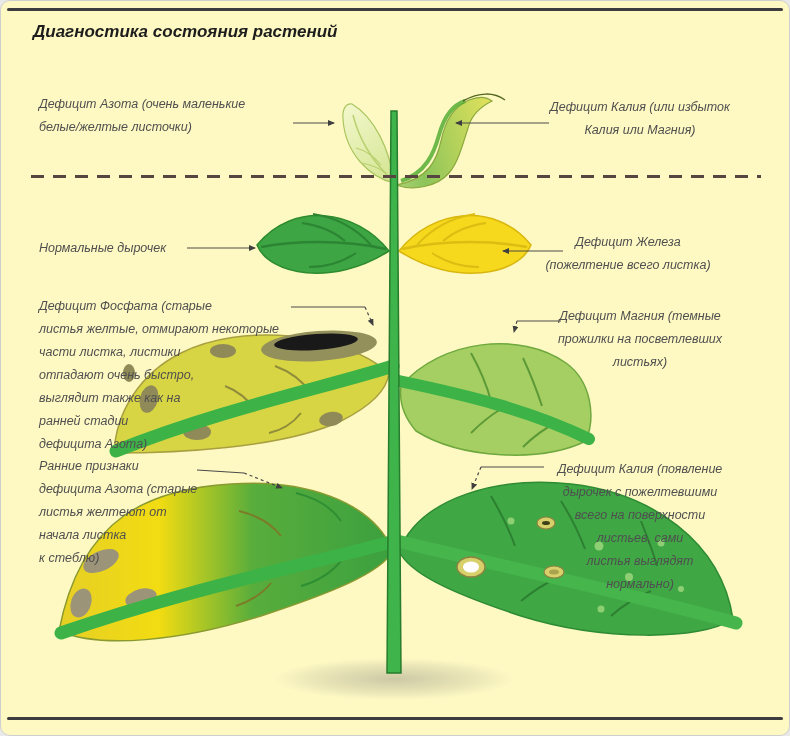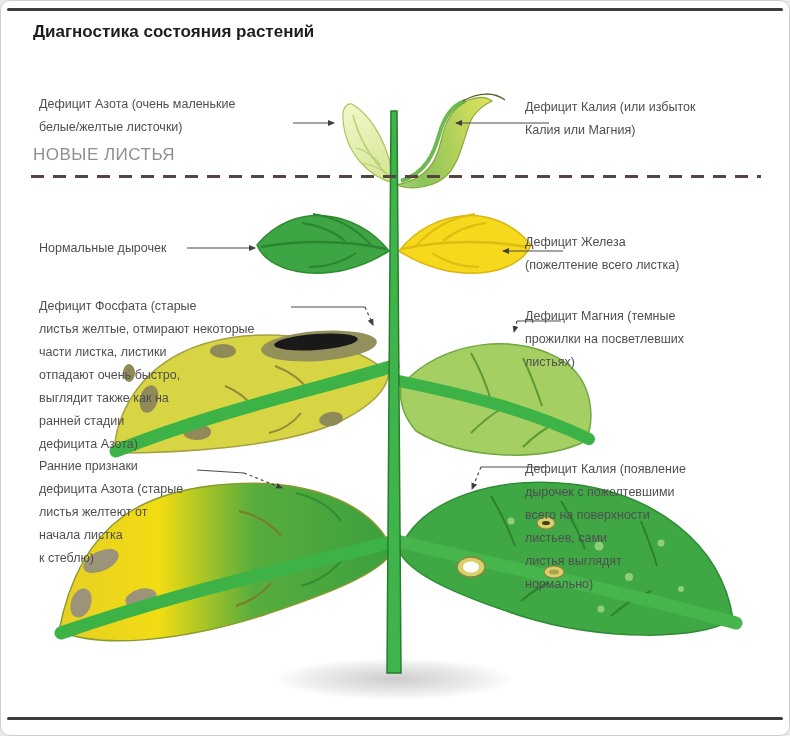--- a/index.html
+++ b/index.html
@@ -4,9 +4,9 @@
 <style>
   html,body{margin:0;padding:0;background:#e9e9e9;}
   #canvas{
-    position:relative;width:790px;height:736px;background:#ffffff;
+    position:relative;width:790px;height:736px;background:#fef9c3;
     font-family:"Liberation Sans","DejaVu Sans",sans-serif;
-    border:1px solid #cfcfcf;border-radius:10px;overflow:hidden;box-sizing:border-box;
+    border:1px solid #cfcfcf;border-radius:10px;overflow:hidden;box-sizing:border-box;font-style:italic;
   }
   .hline{position:absolute;left:6px;right:6px;height:3px;background:#3d3d3d;border-radius:2px;}
   #page-title{

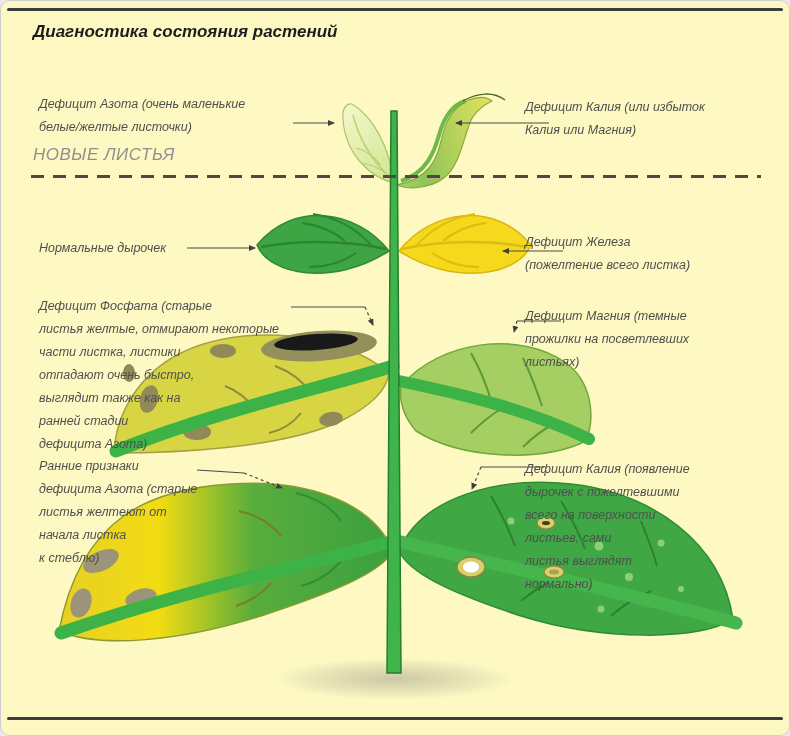--- a/index.html
+++ b/index.html
@@ -16,7 +16,7 @@
     position:absolute;font-size:12.5px;line-height:23px;color:#4f4f4f;
     white-space:pre-line;
   }
-  .callout.right{text-align:left;}
+  .callout.right{text-align:center;}
   .zone-header{
     position:absolute;left:32px;font-size:17px;color:#8f8f8f;letter-spacing:0.5px;
   }

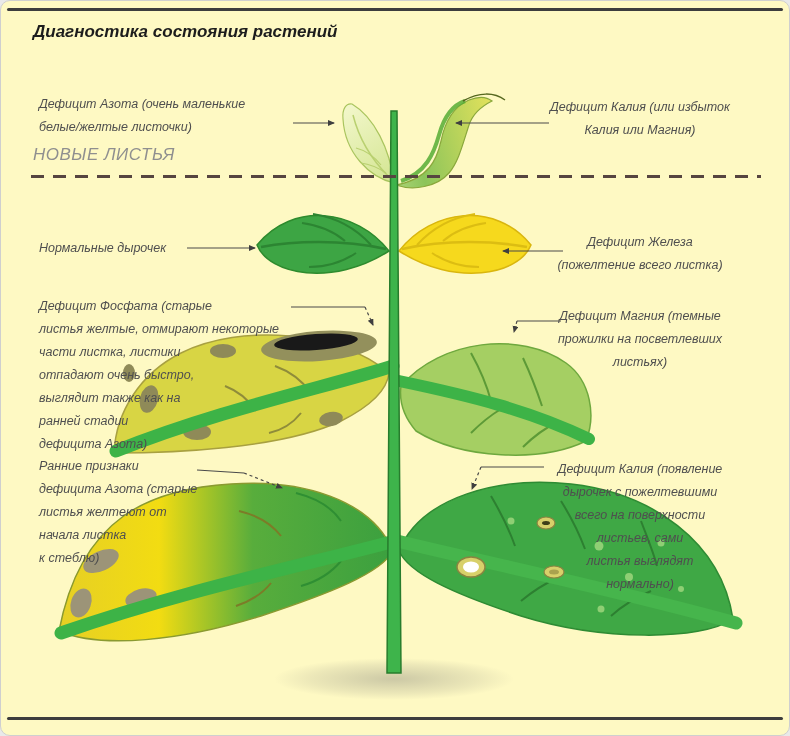--- a/index.html
+++ b/index.html
@@ -170,7 +170,6 @@
     </g>
   </svg>
 
-  <div class="zone-header" style="top:144px">НОВЫЕ ЛИСТЬЯ</div>
   <div id="divider"></div>
 
   <div class="callout" style="left:38px;top:92px;width:245px">Дефицит Азота (очень маленькие

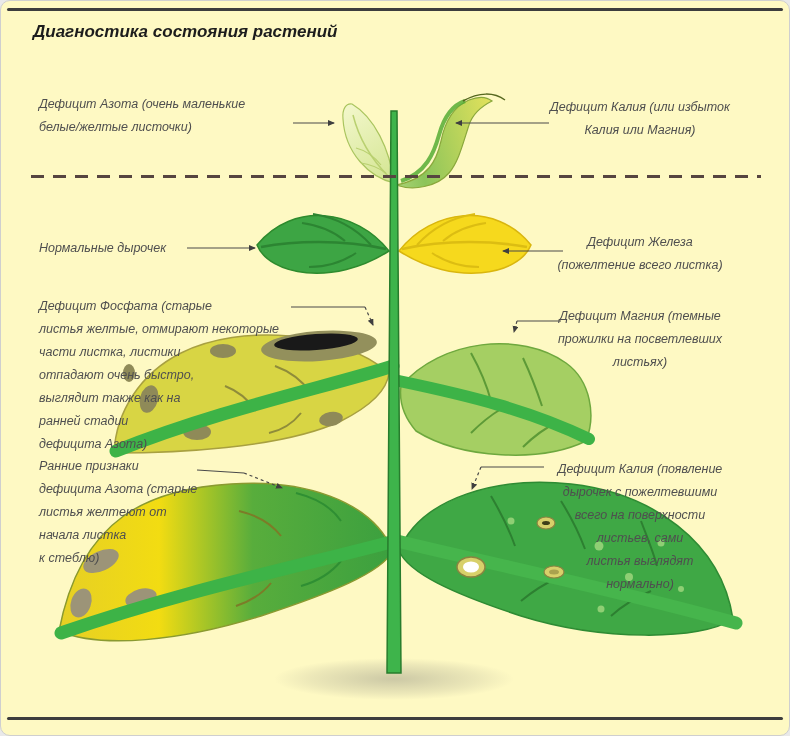--- a/index.html
+++ b/index.html
@@ -190,7 +190,7 @@
 
   <div class="callout right" style="right:34px;top:95px;width:230px">Дефицит Калия (или избыток
 Калия или Магния)</div>
-  <div class="callout right" style="right:34px;top:230px;width:230px">Дефицит Железа
+  <div class="callout right" style="right:46px;top:230px;width:230px">Дефицит Железа
 (пожелтение всего листка)</div>
   <div class="callout right" style="right:34px;top:304px;width:230px">Дефицит Магния (темные
 прожилки на посветлевших

